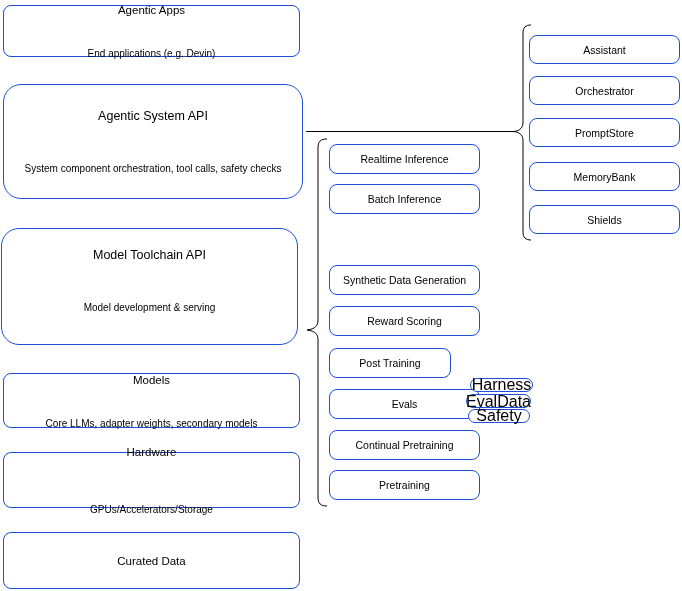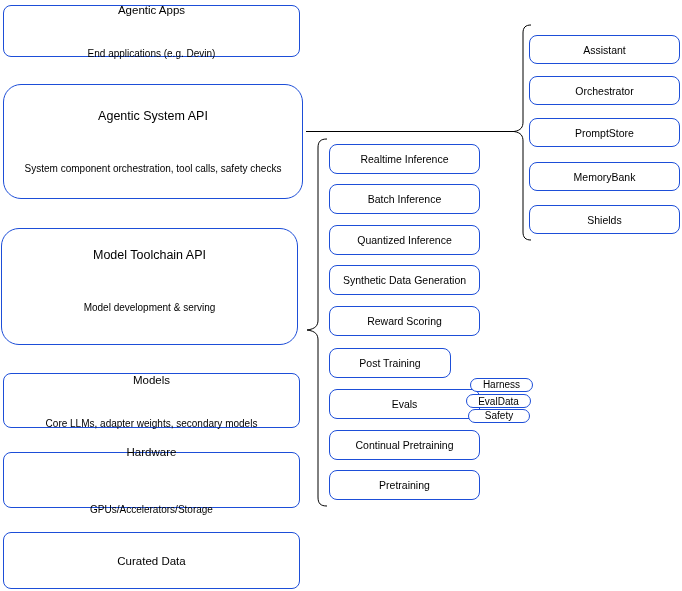--- a/index.html
+++ b/index.html
@@ -90,7 +90,6 @@
 
   <div class="node chip" style="left:329px; top:144px; width:151px; height:30px;">Realtime Inference</div>
   <div class="node chip" style="left:329px; top:184px; width:151px; height:30px;">Batch Inference</div>
-  <div class="node chip" style="left:329px; top:225px; width:151px; height:30px;">Quantized Inference</div>
   <div class="node chip" style="left:329px; top:265px; width:151px; height:30px;">Synthetic Data Generation</div>
   <div class="node chip" style="left:329px; top:306px; width:151px; height:30px;">Reward Scoring</div>
   <div class="node chip" style="left:329px; top:348px; width:122px; height:30px;">Post Training</div>

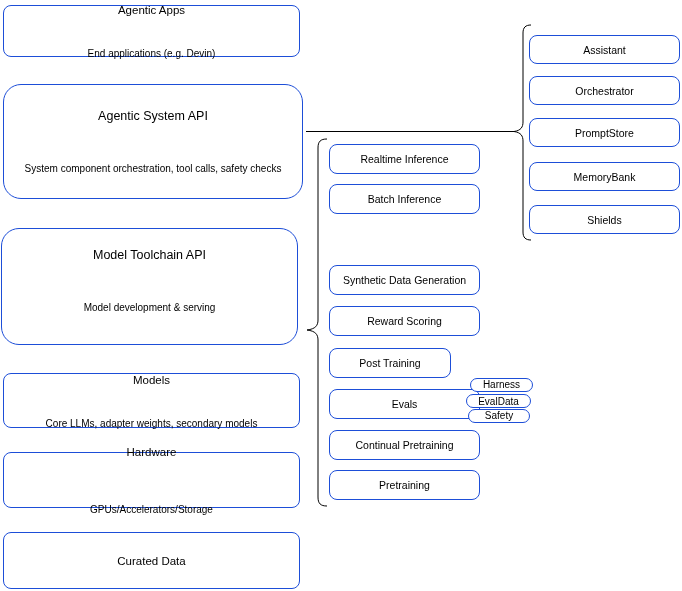--- a/index.html
+++ b/index.html
@@ -42,7 +42,7 @@
   }
   .tag {
     border-radius: 7px;
-    font-size: 10px;
+    font-size: 16px;
     line-height: 11px;
     white-space: nowrap;
     z-index: 2;

